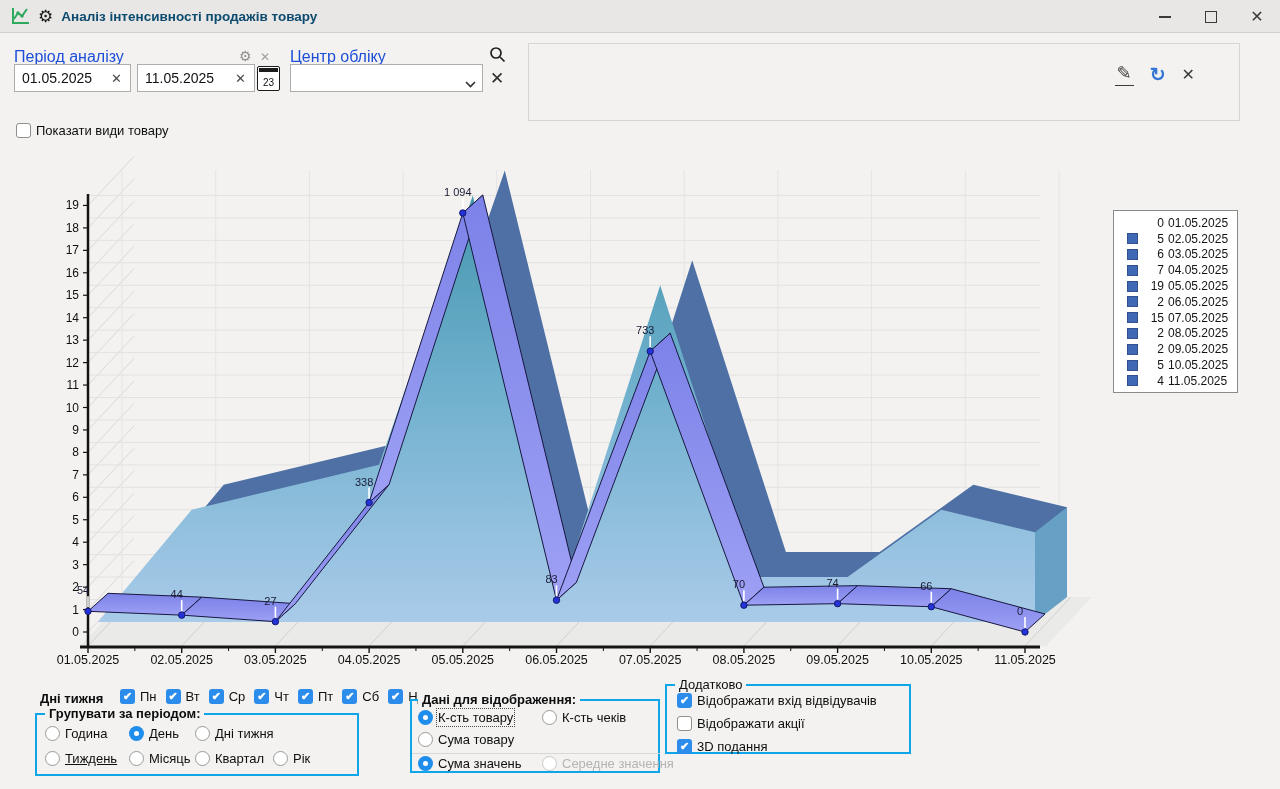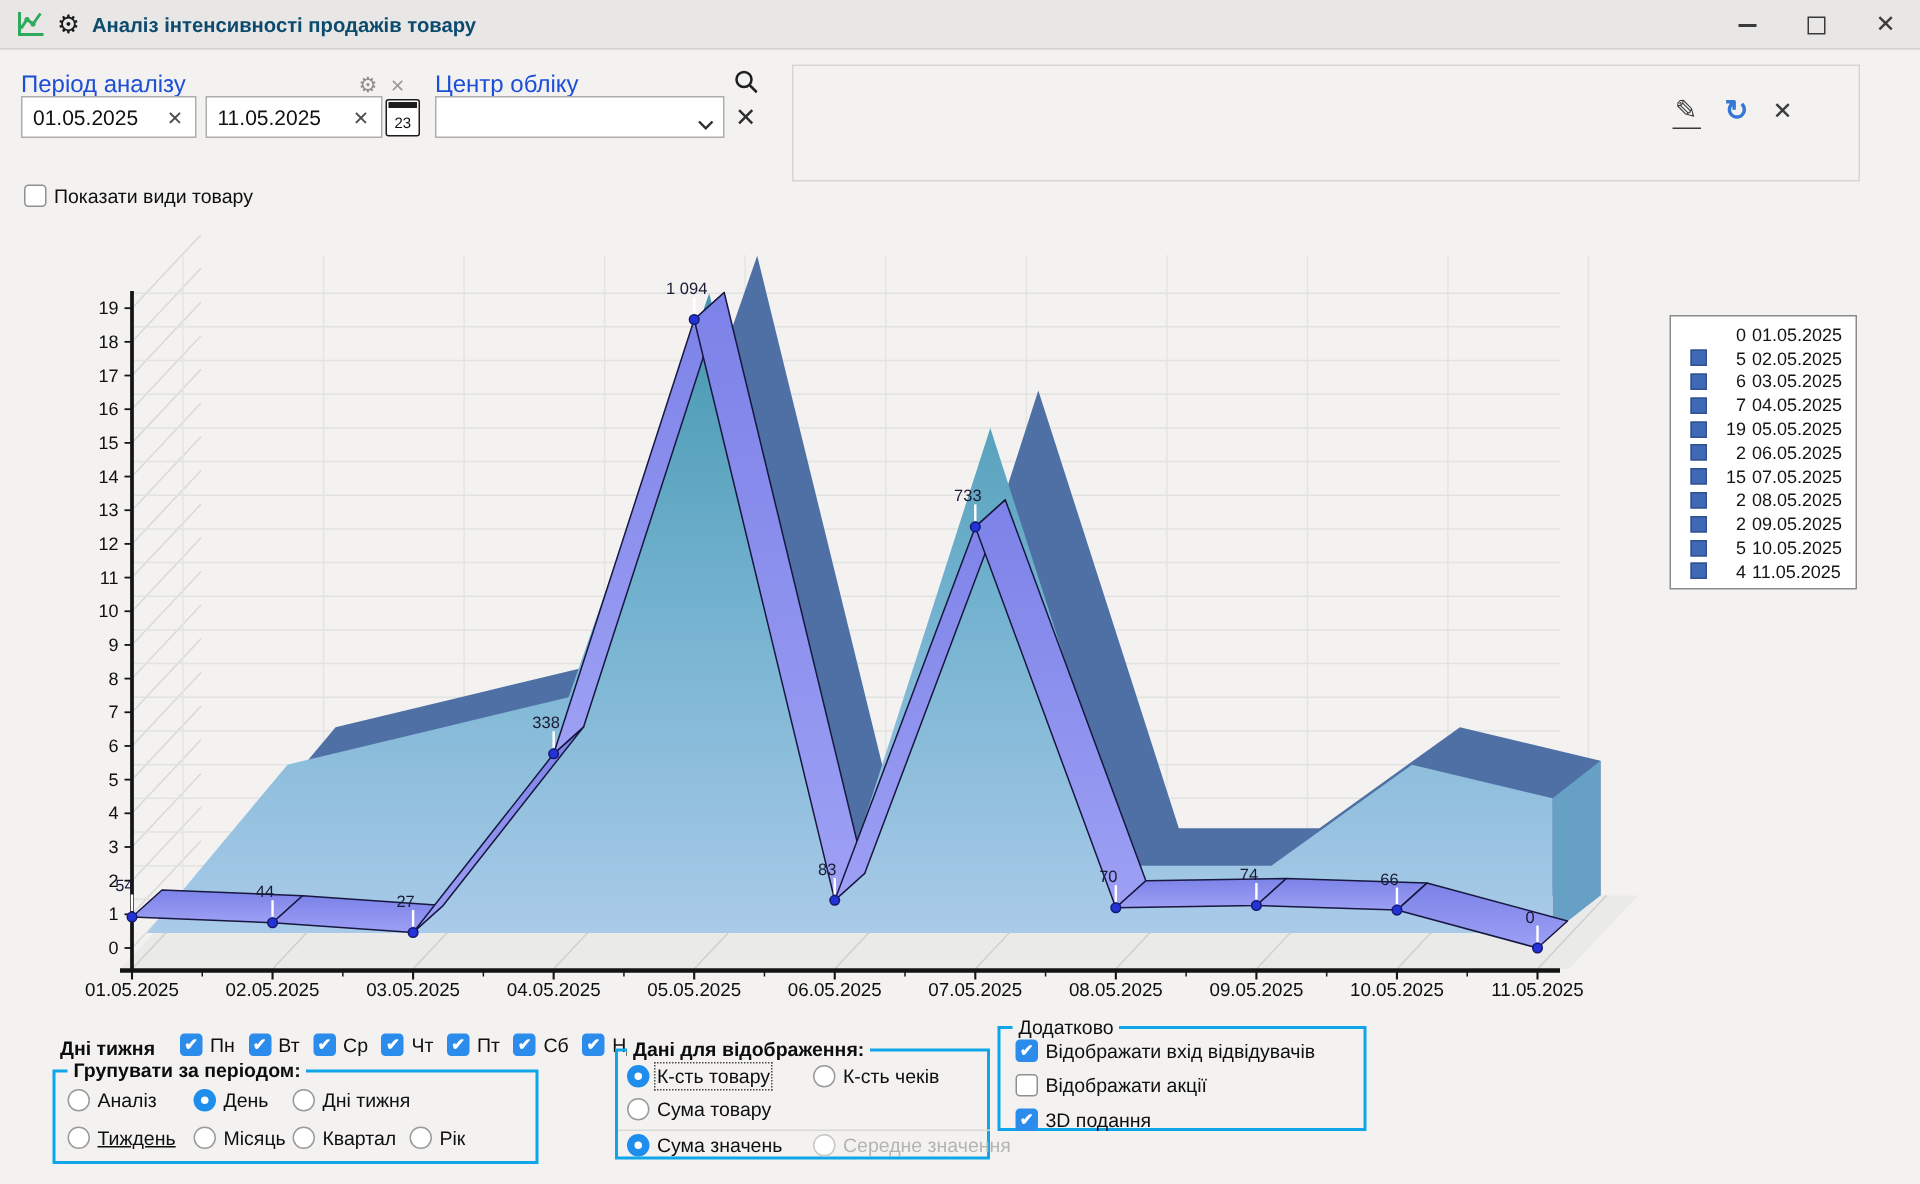--- a/index.html
+++ b/index.html
@@ -440,7 +440,7 @@
     <div class="grp-row" id="group-row-0" style="left:8px; top:11px;">
         <div class="ctl" style="width: 84px;">
           <span class="rd"></span>
-          <span>Аналіз</span>
+          <span>Година</span>
         </div>
         <div class="ctl" style="width: 66px;">
           <span class="rd on"></span>

